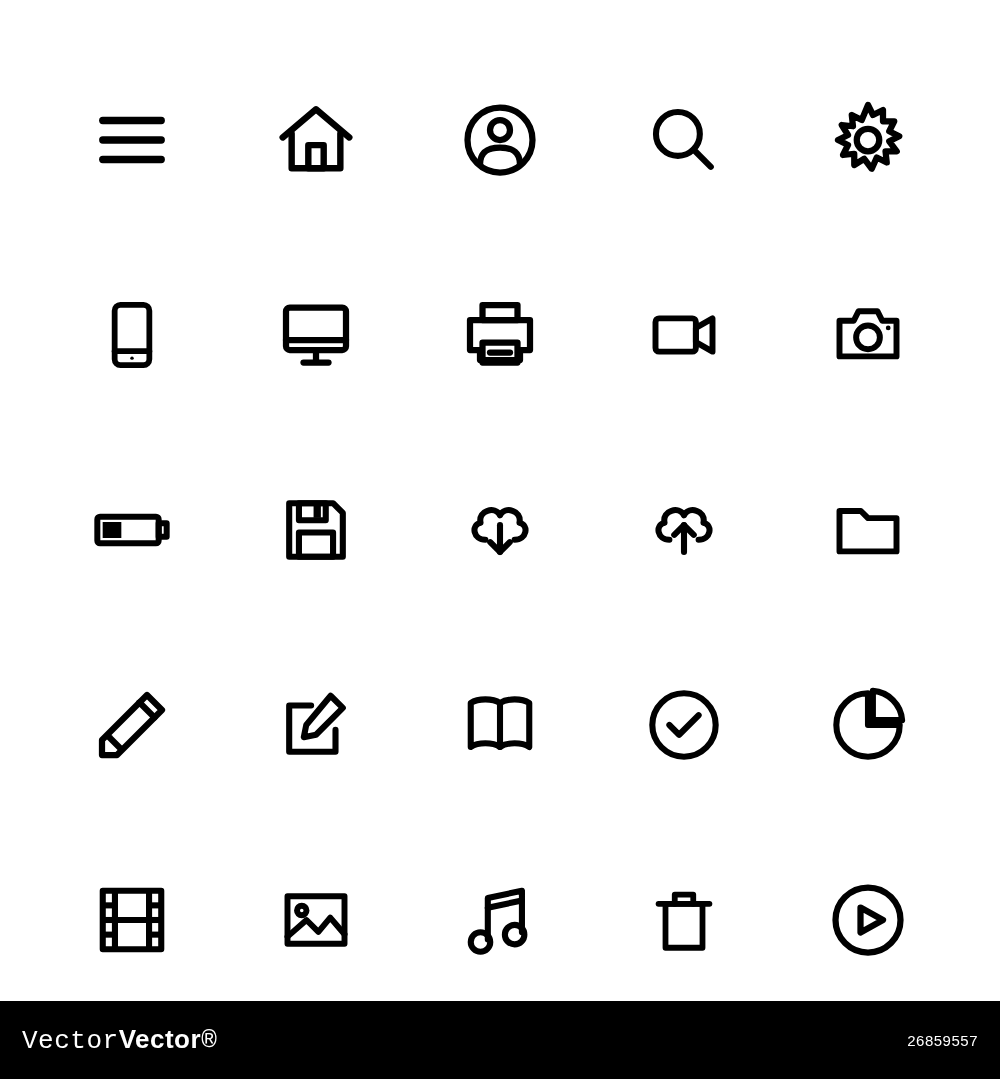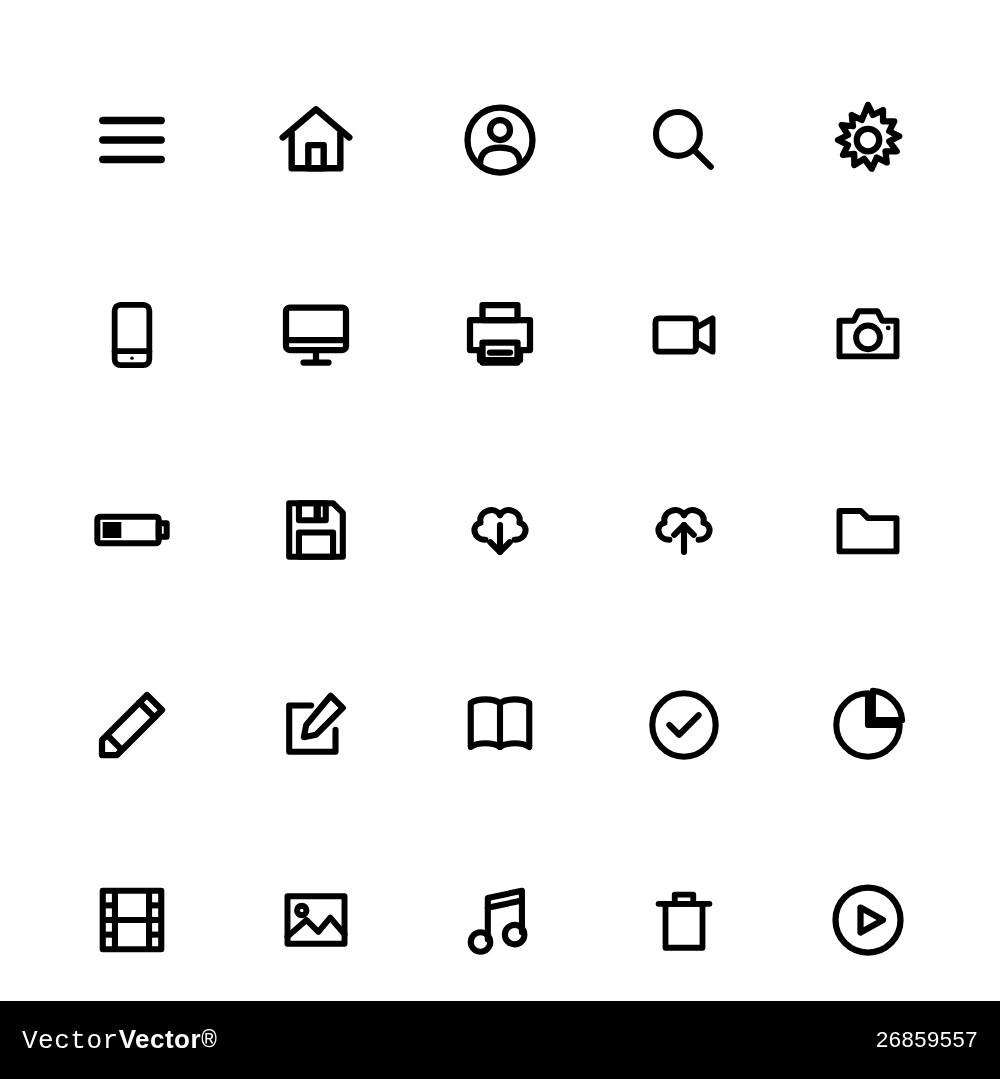--- a/index.html
+++ b/index.html
@@ -61,7 +61,7 @@
   }
   .imgid {
     color: #fff;
-    font-size: 22px;
+    font-size: 15px;
     letter-spacing: 0.5px;
     font-weight: 400;
   }

